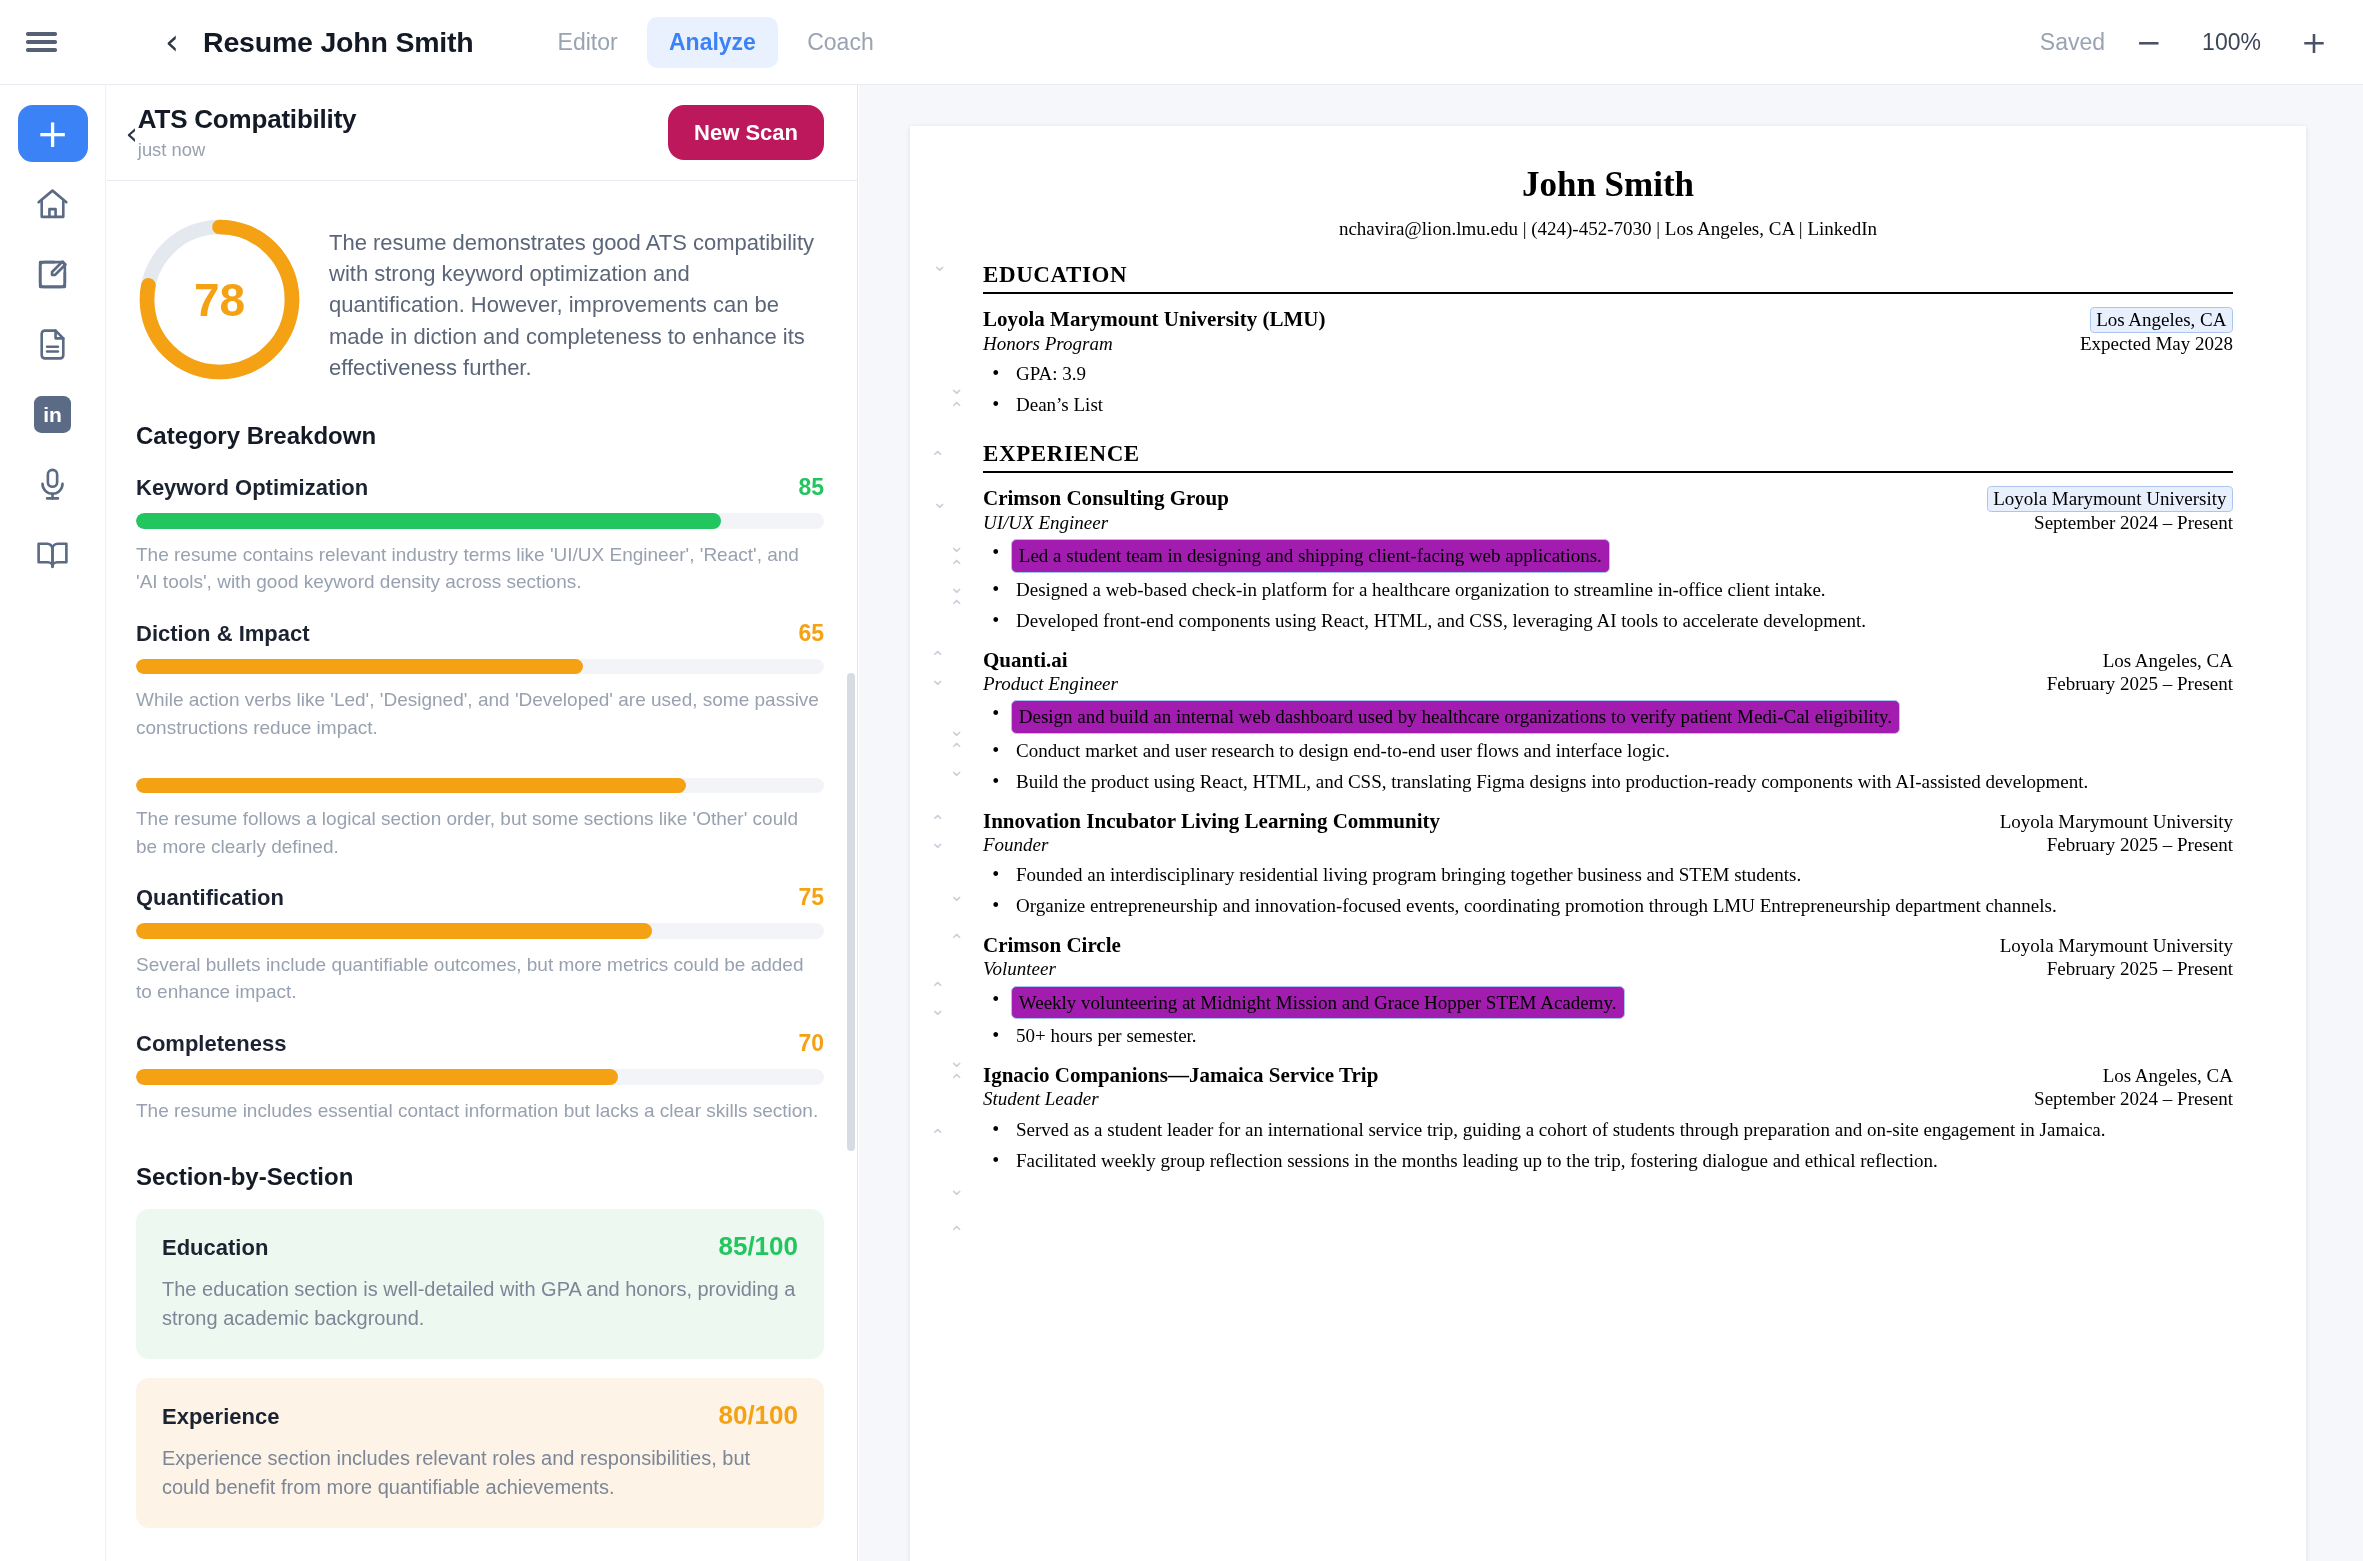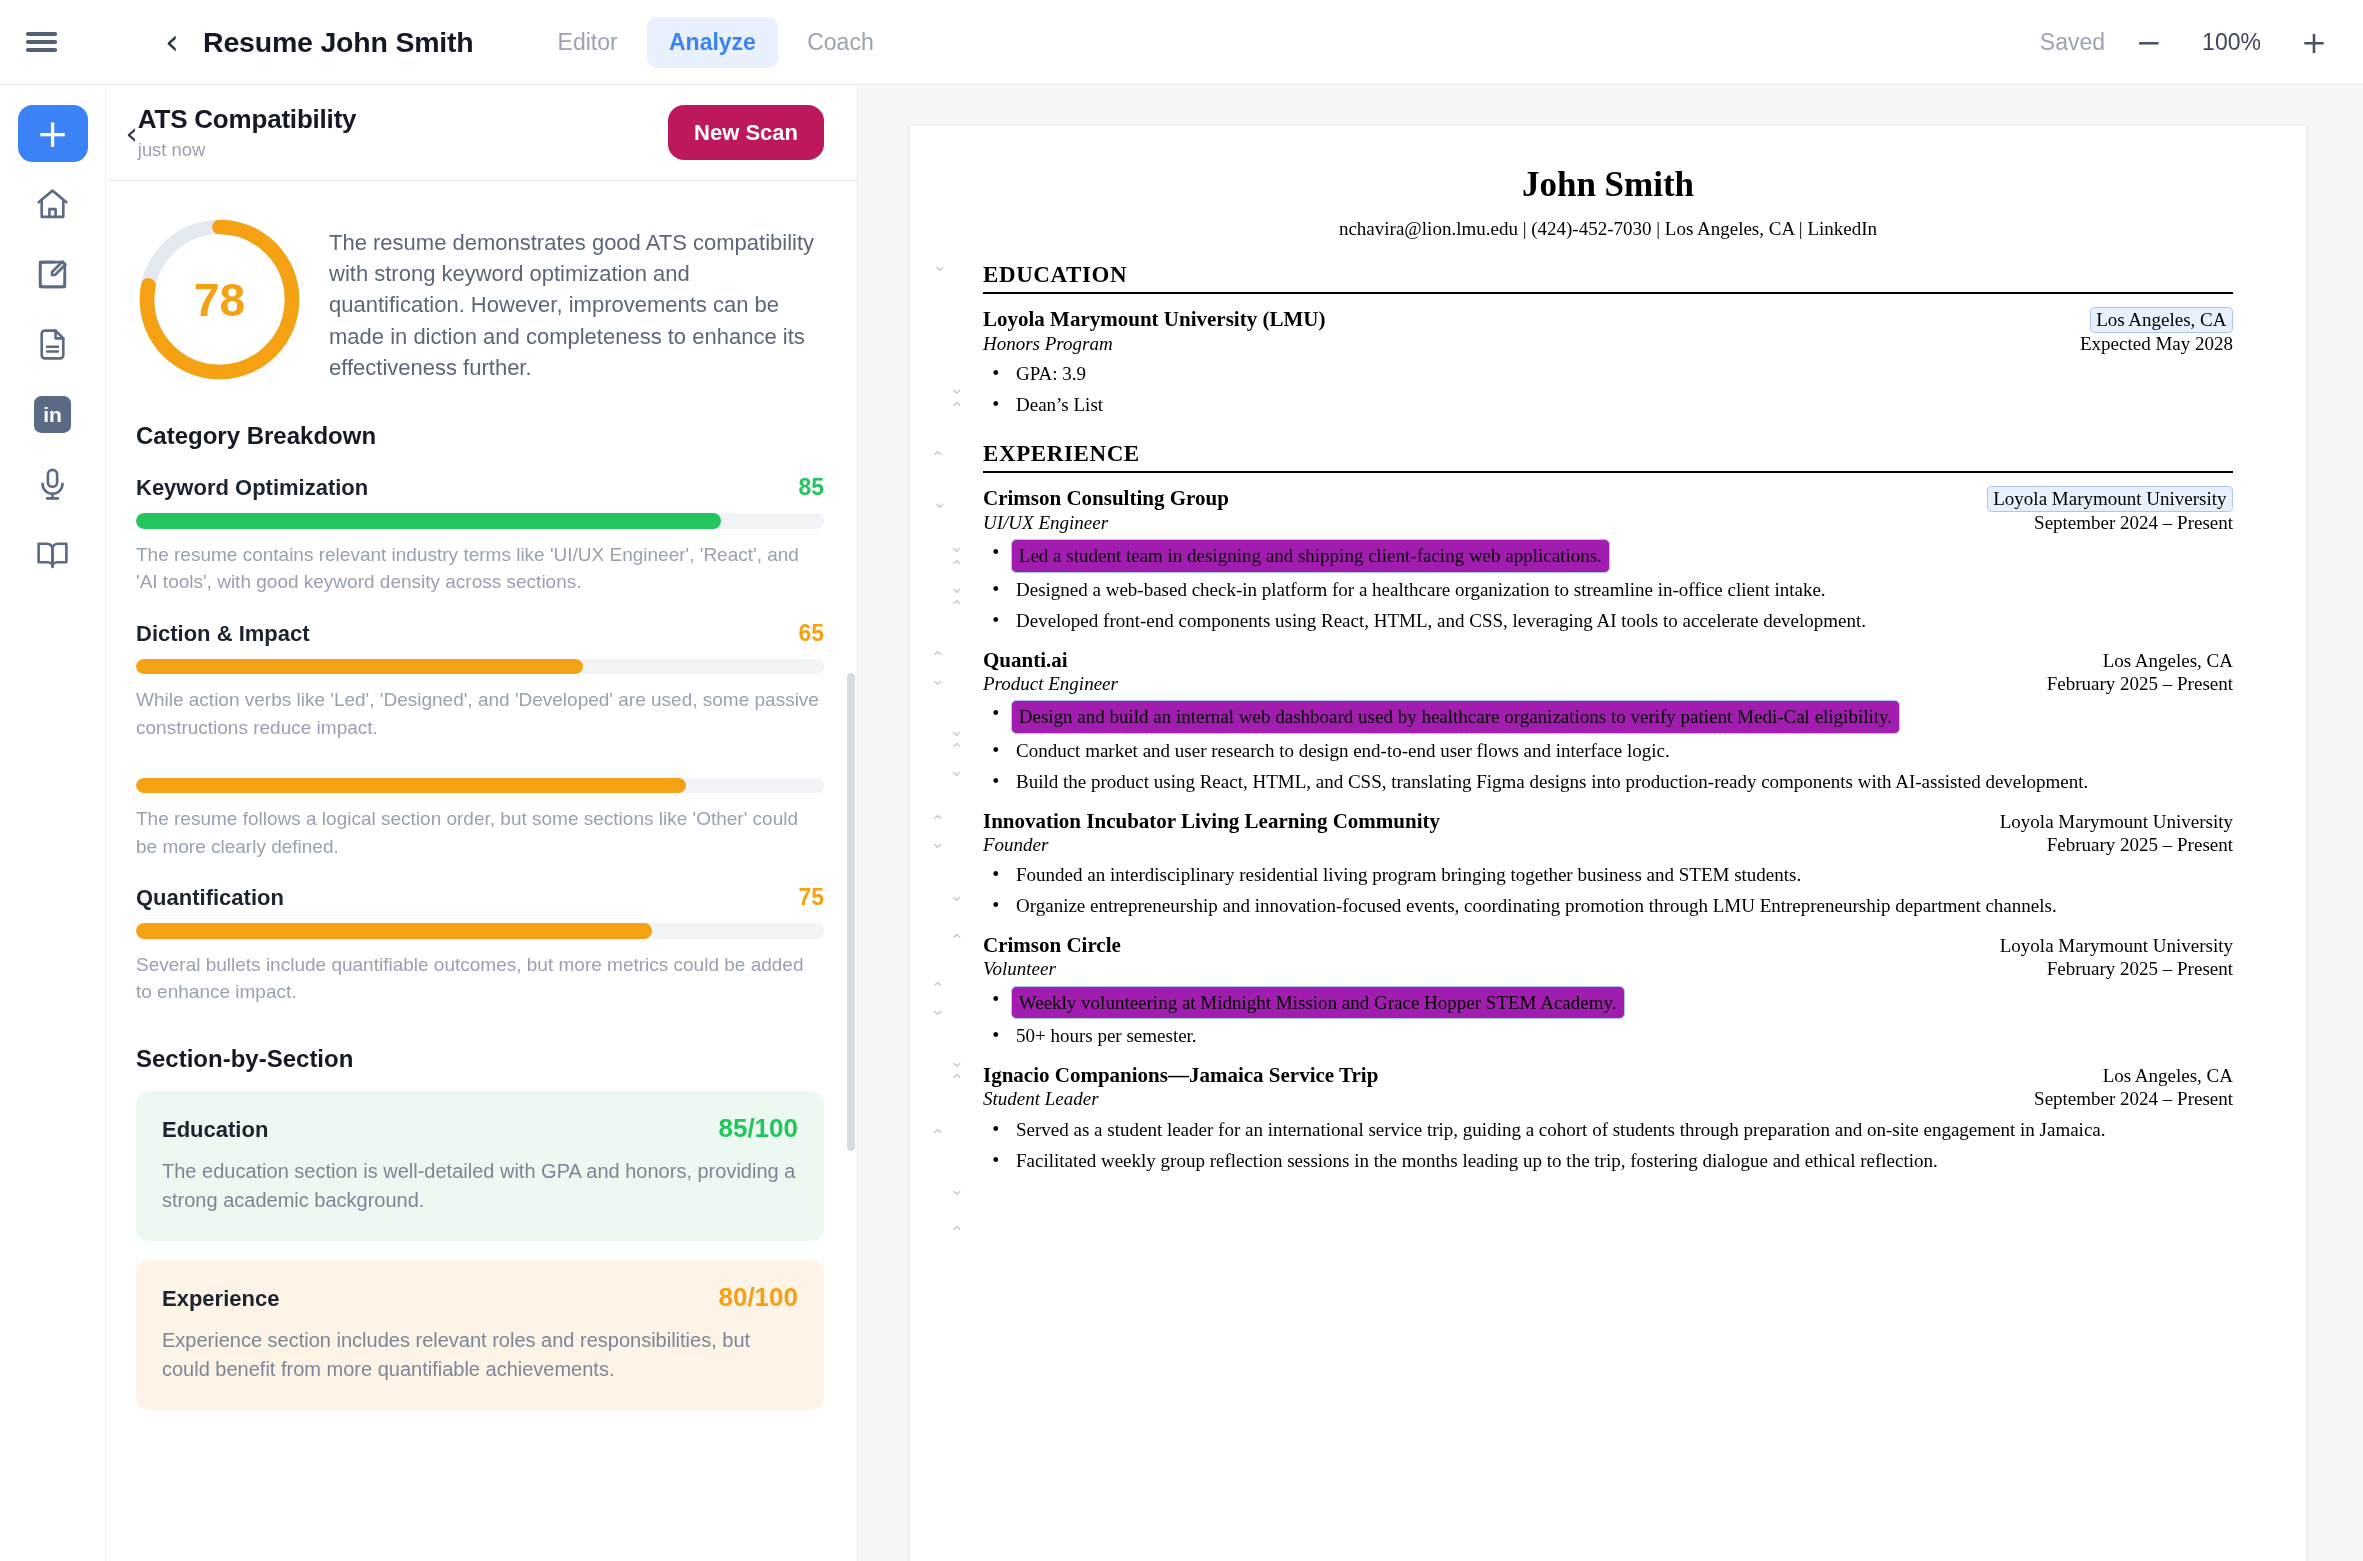--- a/index.html
+++ b/index.html
@@ -332,6 +332,16 @@
       <div class="cat-note">Several bullets include quantifiable outcomes, but more metrics could be added to enhance impact.</div>
     </div>
 
+    <div class="cat">
+      <div class="cat-head">
+        <div class="cat-name">Completeness</div>
+        <div class="cat-score" style="color:#F5A114">70</div>
+      </div>
+      <div class="bar-track">
+        <div class="bar-fill" style="width: 70%; background: rgb(245, 161, 20);"></div>
+      </div>
+      <div class="cat-note">The resume includes essential contact information but lacks a clear skills section.</div>
+    </div>
 
     <div class="sect-title">Section-by-Section</div>
 

